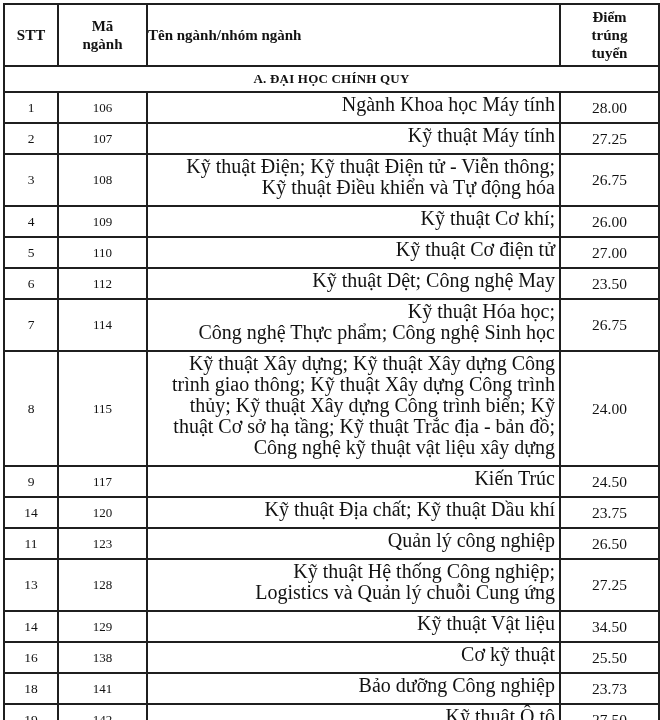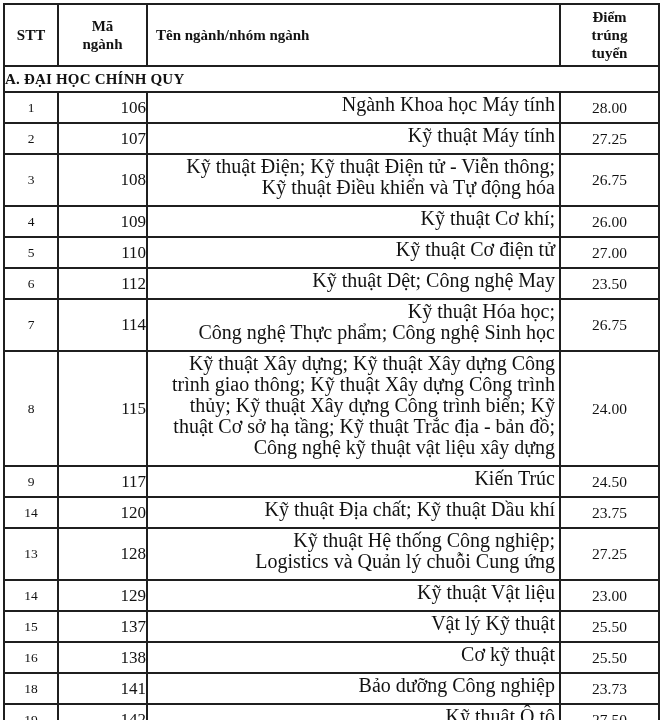--- a/index.html
+++ b/index.html
@@ -48,7 +48,6 @@
   }
   th.th-name {
     text-align: left;
-    padding-left: 8px;
   }
 
   tr.section-row { height: 26px; }

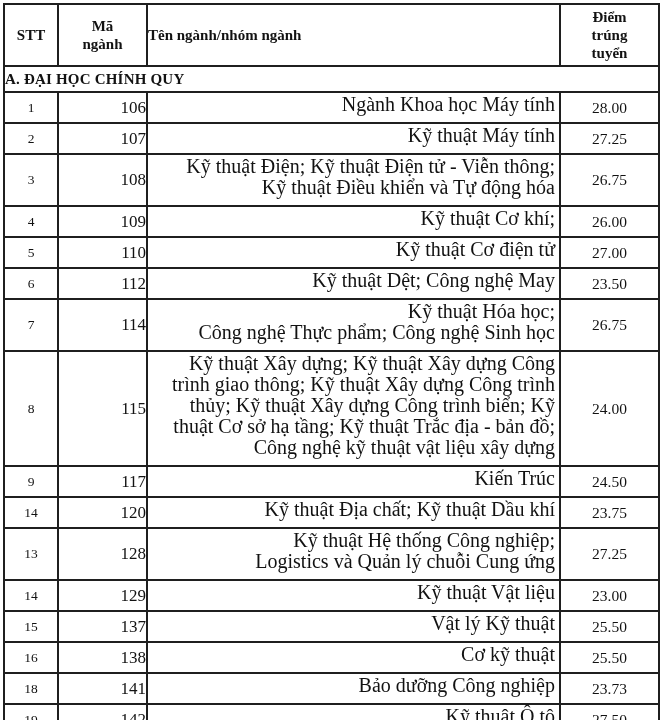--- a/index.html
+++ b/index.html
@@ -52,9 +52,9 @@
 
   tr.section-row { height: 26px; }
   tr.section-row td {
-    font-size: 15px;
+    font-size: 13px;
     font-weight: bold;
-    text-align: left;
+    text-align: center;
     letter-spacing: 0.2px;
   }
 

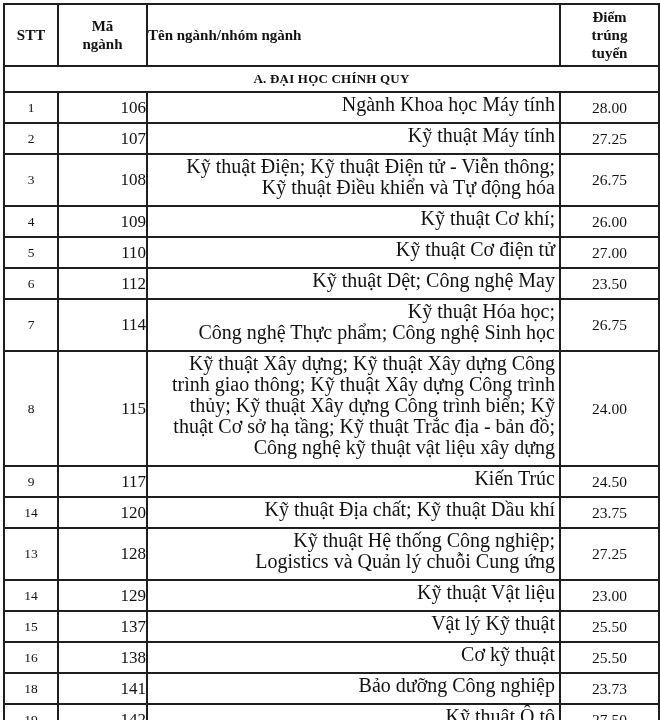--- a/index.html
+++ b/index.html
@@ -63,8 +63,8 @@
     font-size: 13.5px;
   }
   td.cell-code {
-    text-align: right;
-    font-size: 17px;
+    text-align: center;
+    font-size: 13px;
   }
   td.cell-name {
     text-align: right;

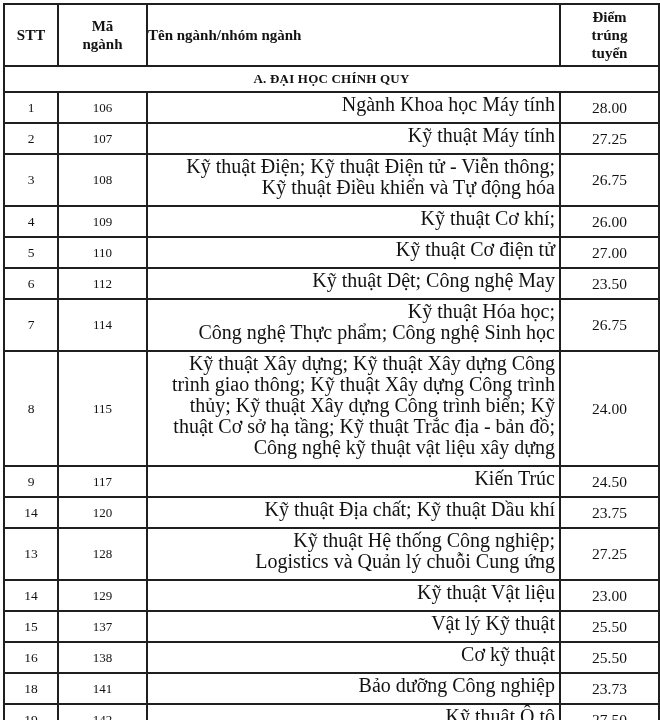--- a/index.html
+++ b/index.html
@@ -167,6 +167,12 @@
           <td class="cell-score">23.75</td>
         </tr>
         <tr>
+          <td class="cell-stt">11</td>
+          <td class="cell-code">123</td>
+          <td class="cell-name">Quản lý công nghiệp</td>
+          <td class="cell-score">26.50</td>
+        </tr>
+        <tr>
           <td class="cell-stt">13</td>
           <td class="cell-code">128</td>
           <td class="cell-name">Kỹ thuật Hệ thống Công nghiệp;

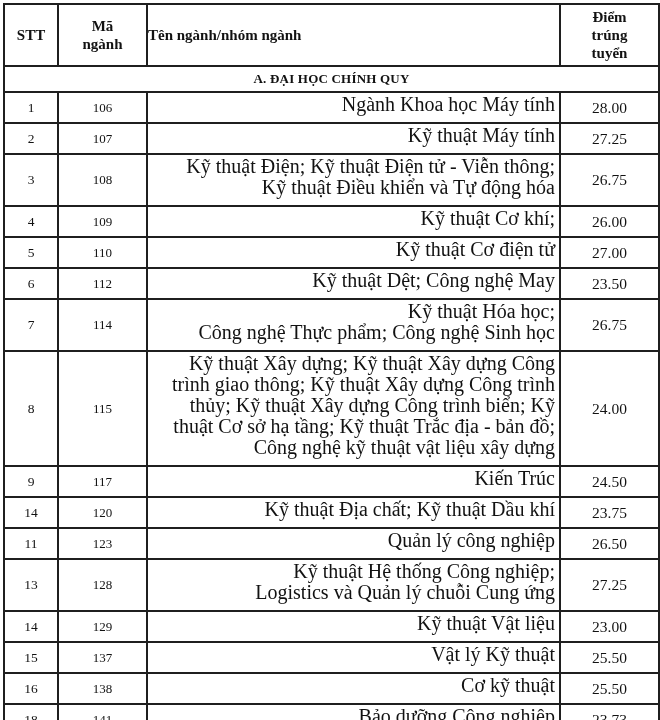--- a/index.html
+++ b/index.html
@@ -183,7 +183,7 @@
           <td class="cell-stt">14</td>
           <td class="cell-code">129</td>
           <td class="cell-name">Kỹ thuật Vật liệu</td>
-          <td class="cell-score">23.00</td>
+          <td class="cell-score">34.50</td>
         </tr>
         <tr>
           <td class="cell-stt">15</td>

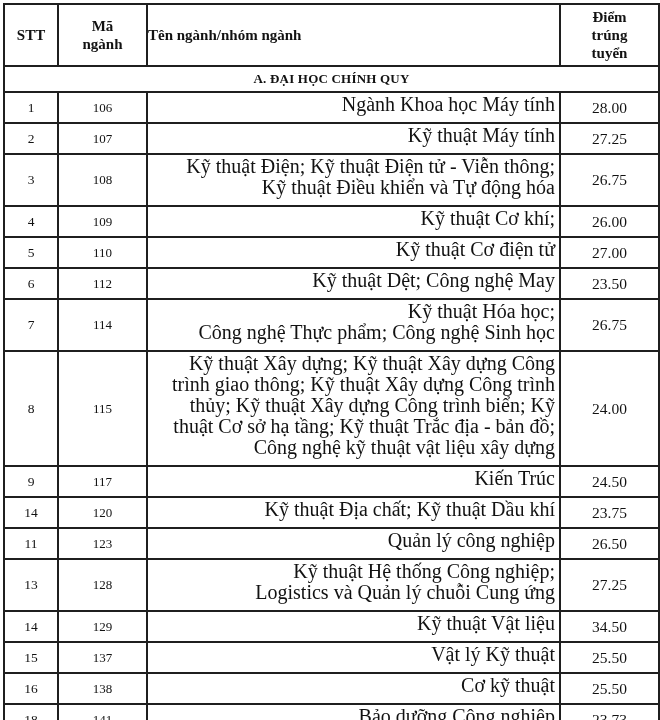--- a/index.html
+++ b/index.html
@@ -186,12 +186,6 @@
           <td class="cell-score">34.50</td>
         </tr>
         <tr>
-          <td class="cell-stt">15</td>
-          <td class="cell-code">137</td>
-          <td class="cell-name">Vật lý Kỹ thuật</td>
-          <td class="cell-score">25.50</td>
-        </tr>
-        <tr>
           <td class="cell-stt">16</td>
           <td class="cell-code">138</td>
           <td class="cell-name">Cơ kỹ thuật</td>

